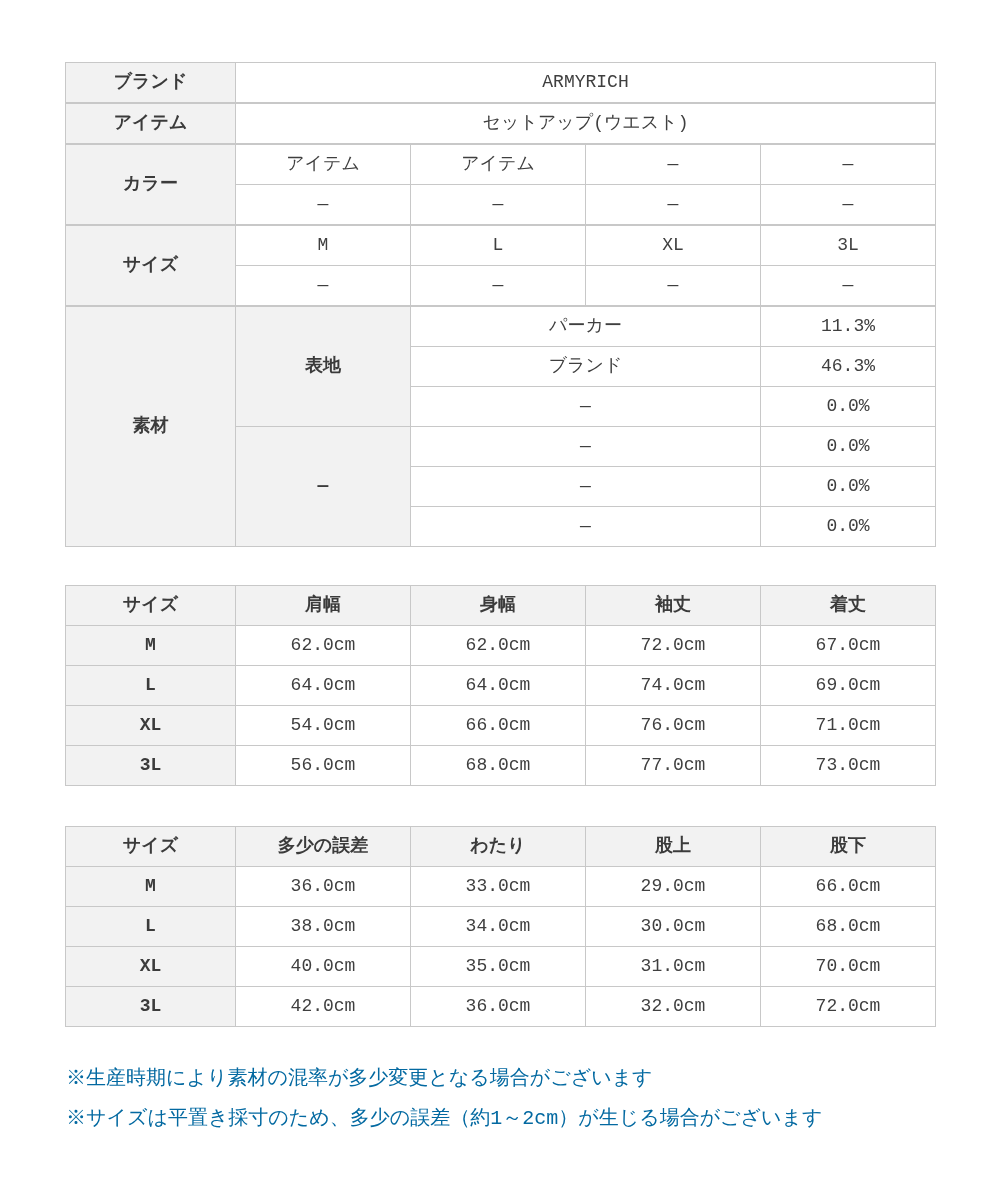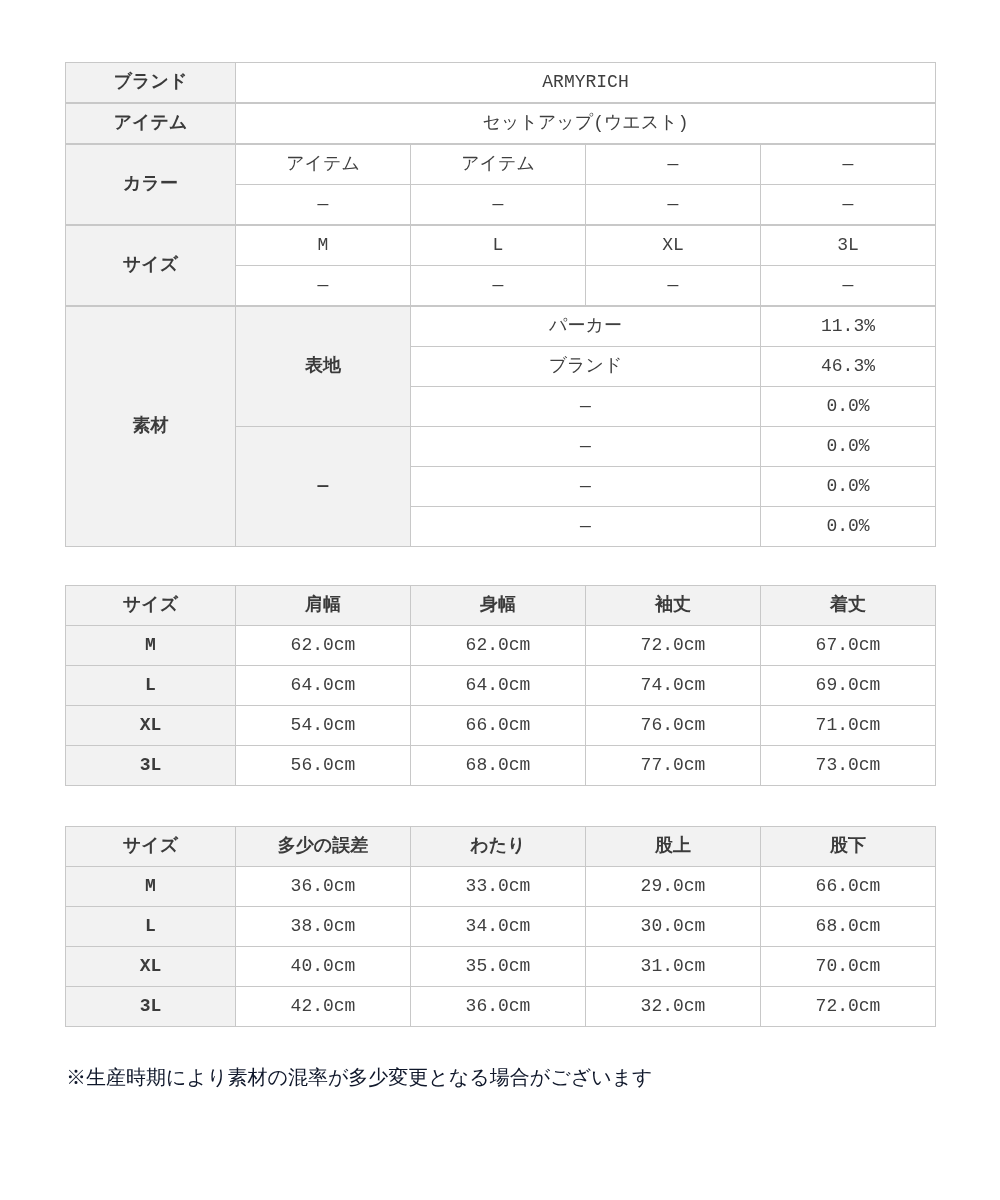--- a/index.html
+++ b/index.html
@@ -62,7 +62,7 @@
   .note {
     font-size: 20px;
     line-height: 40px;
-    color: #0f172a;
+    color: #0369a1;
     white-space: nowrap;
   }
 </style>

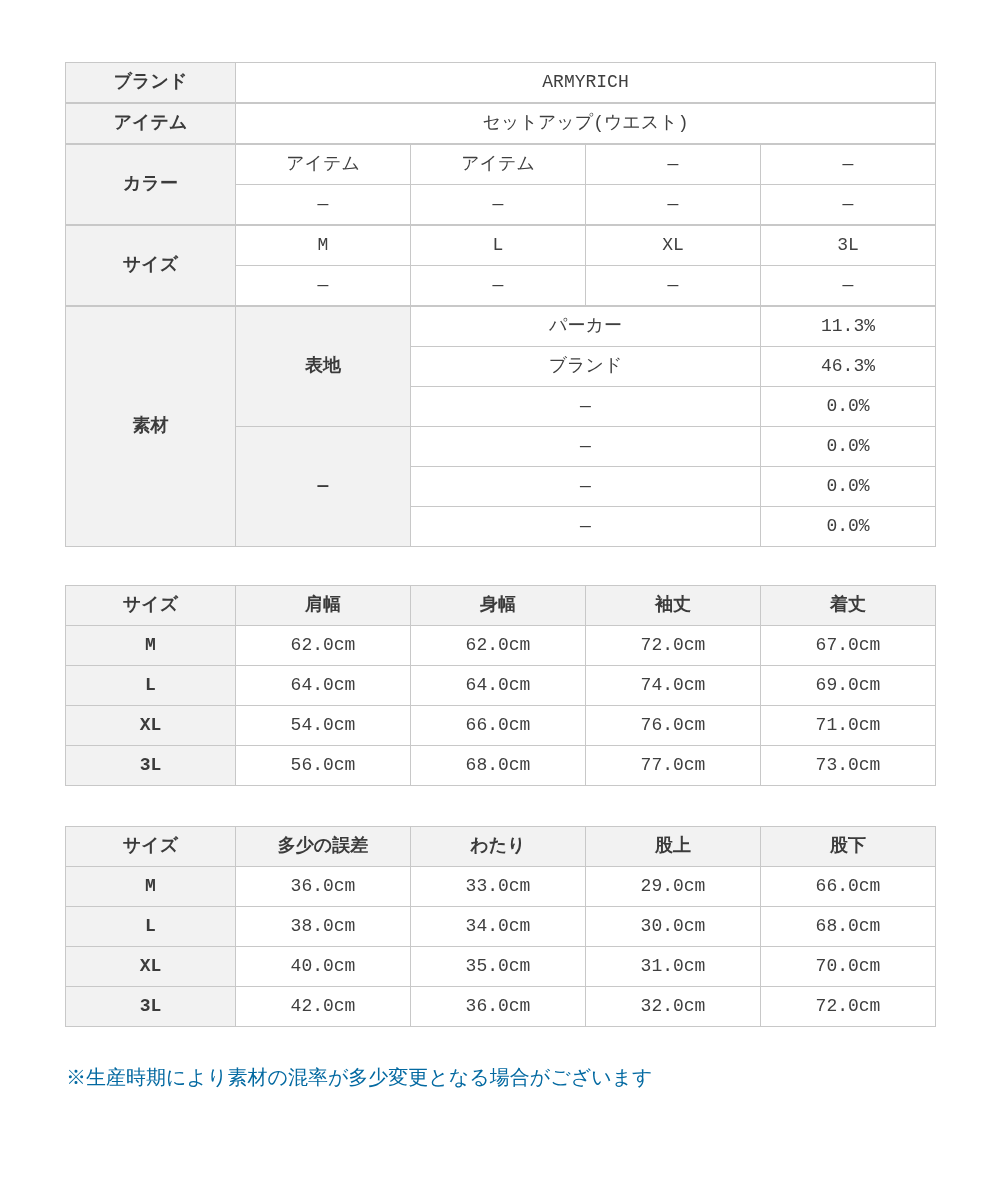--- a/index.html
+++ b/index.html
@@ -240,6 +240,7 @@
 
   <div class="notes">
     <div class="note">※生産時期により素材の混率が多少変更となる場合がございます</div>
+    <div class="note">※サイズは平置き採寸のため、多少の誤差（約1～2cm）が生じる場合がございます</div>
   </div>
 
 </div>

